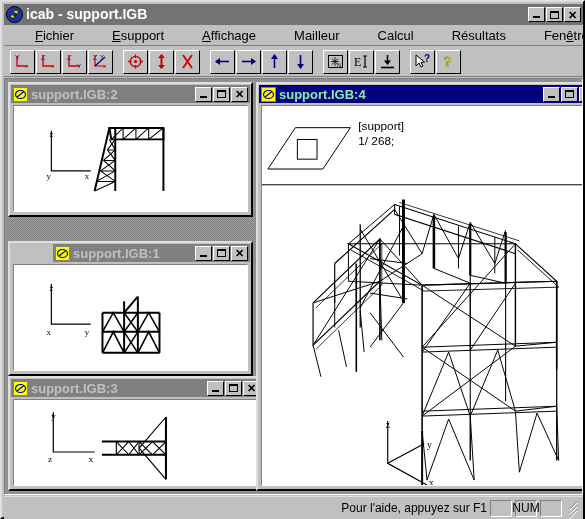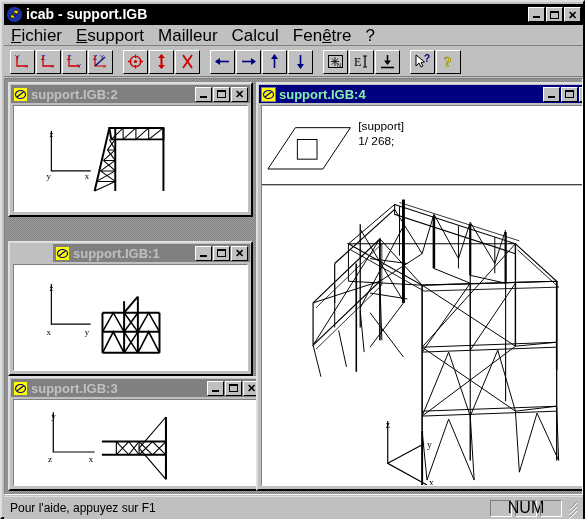--- a/index.html
+++ b/index.html
@@ -19,7 +19,7 @@
   
   .titlebar{
     position:absolute;left:2px;top:2px;width:579px;height:21px;
-    background:#000000;display:flex;align-items:center;
+    background:#737373;display:flex;align-items:center;
     box-sizing:border-box;padding:0 2px;
   }
   .app-icon{

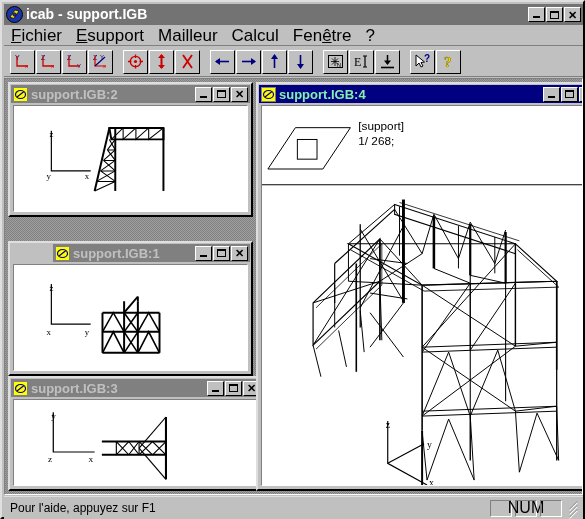--- a/index.html
+++ b/index.html
@@ -49,7 +49,7 @@
     border-bottom:1px solid #808080;box-sizing:border-box;
   }
   .menu-item{
-    font-size:17px;color:#000;padding:2px 7px;white-space:nowrap;line-height:15px;
+    font-size:13px;color:#000;padding:2px 7px;white-space:nowrap;line-height:15px;margin-left:24px;
   }
   .menu-item u{text-decoration:underline;}
 

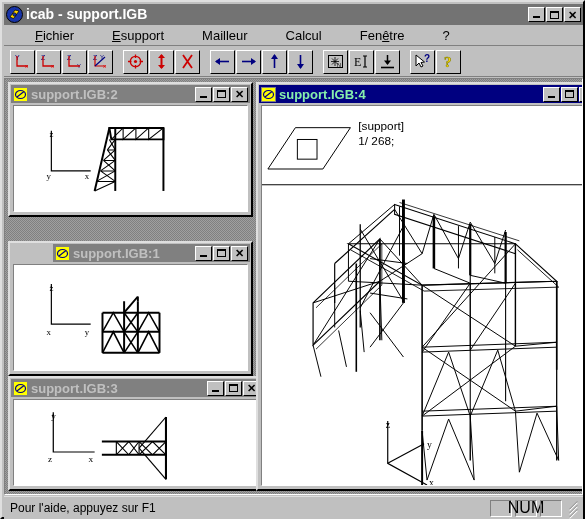--- a/index.html
+++ b/index.html
@@ -170,6 +170,7 @@
   <div class="menubar">
     <span class="menu-item"><u>F</u><span>ichier</span></span>
     <span class="menu-item"><u>E</u><span>support</span></span>
+    <span class="menu-item"><u>A</u><span>ffichage</span></span>
     <span class="menu-item"><span>Mailleur</span></span>
     <span class="menu-item"><span>Calcul</span></span>
     <span class="menu-item">Fen<u>ê</u>tre</span>

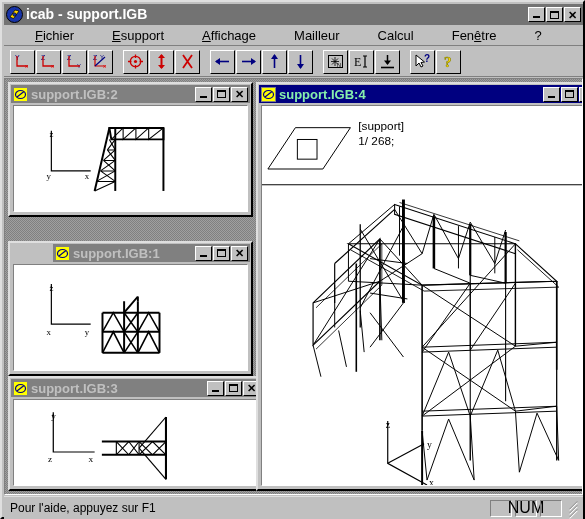--- a/index.html
+++ b/index.html
@@ -173,6 +173,7 @@
     <span class="menu-item"><u>A</u><span>ffichage</span></span>
     <span class="menu-item"><span>Mailleur</span></span>
     <span class="menu-item"><span>Calcul</span></span>
+    <span class="menu-item"><span>Résultats</span></span>
     <span class="menu-item">Fen<u>ê</u>tre</span>
     <span class="menu-item"><span>?</span></span>
   </div>

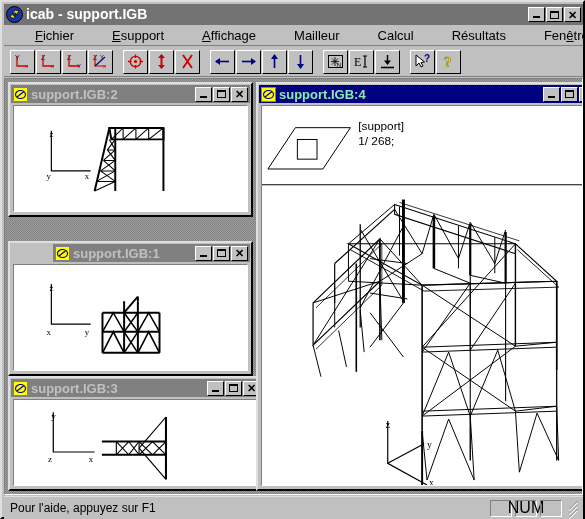--- a/index.html
+++ b/index.html
@@ -120,7 +120,7 @@
     position:absolute;left:2px;top:494px;width:579px;height:23px;
     background:#c0c0c0;display:flex;align-items:center;
     border-top:1px solid #dfdfdf;
-    box-sizing:border-box;padding:0 2px;
+    box-sizing:border-box;padding:0 2px;text-align:right;
   }
   .status-msg{
     flex:1;font-size:12px;color:#000;padding-left:4px;line-height:14px;

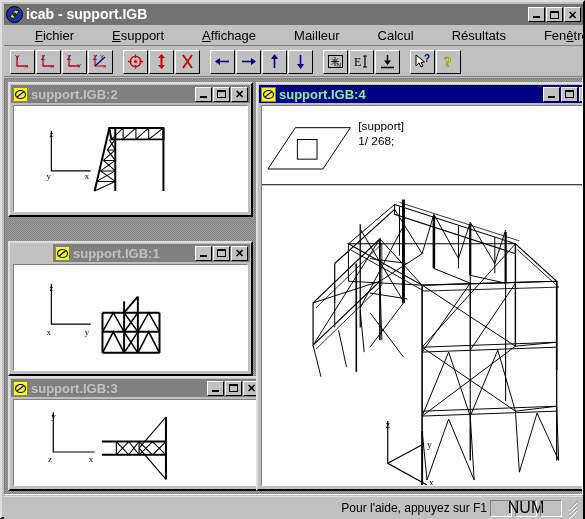--- a/index.html
+++ b/index.html
@@ -130,7 +130,7 @@
     border-top:1px solid #808080;border-left:1px solid #808080;
     border-right:1px solid #fff;border-bottom:1px solid #fff;
     box-sizing:border-box;display:flex;align-items:center;justify-content:center;
-    font-size:16px;color:#000;
+    font-size:12px;color:#000;
   }
   .grip{
     width:14px;height:14px;margin-left:4px;margin-right:1px;position:relative;flex:none;

